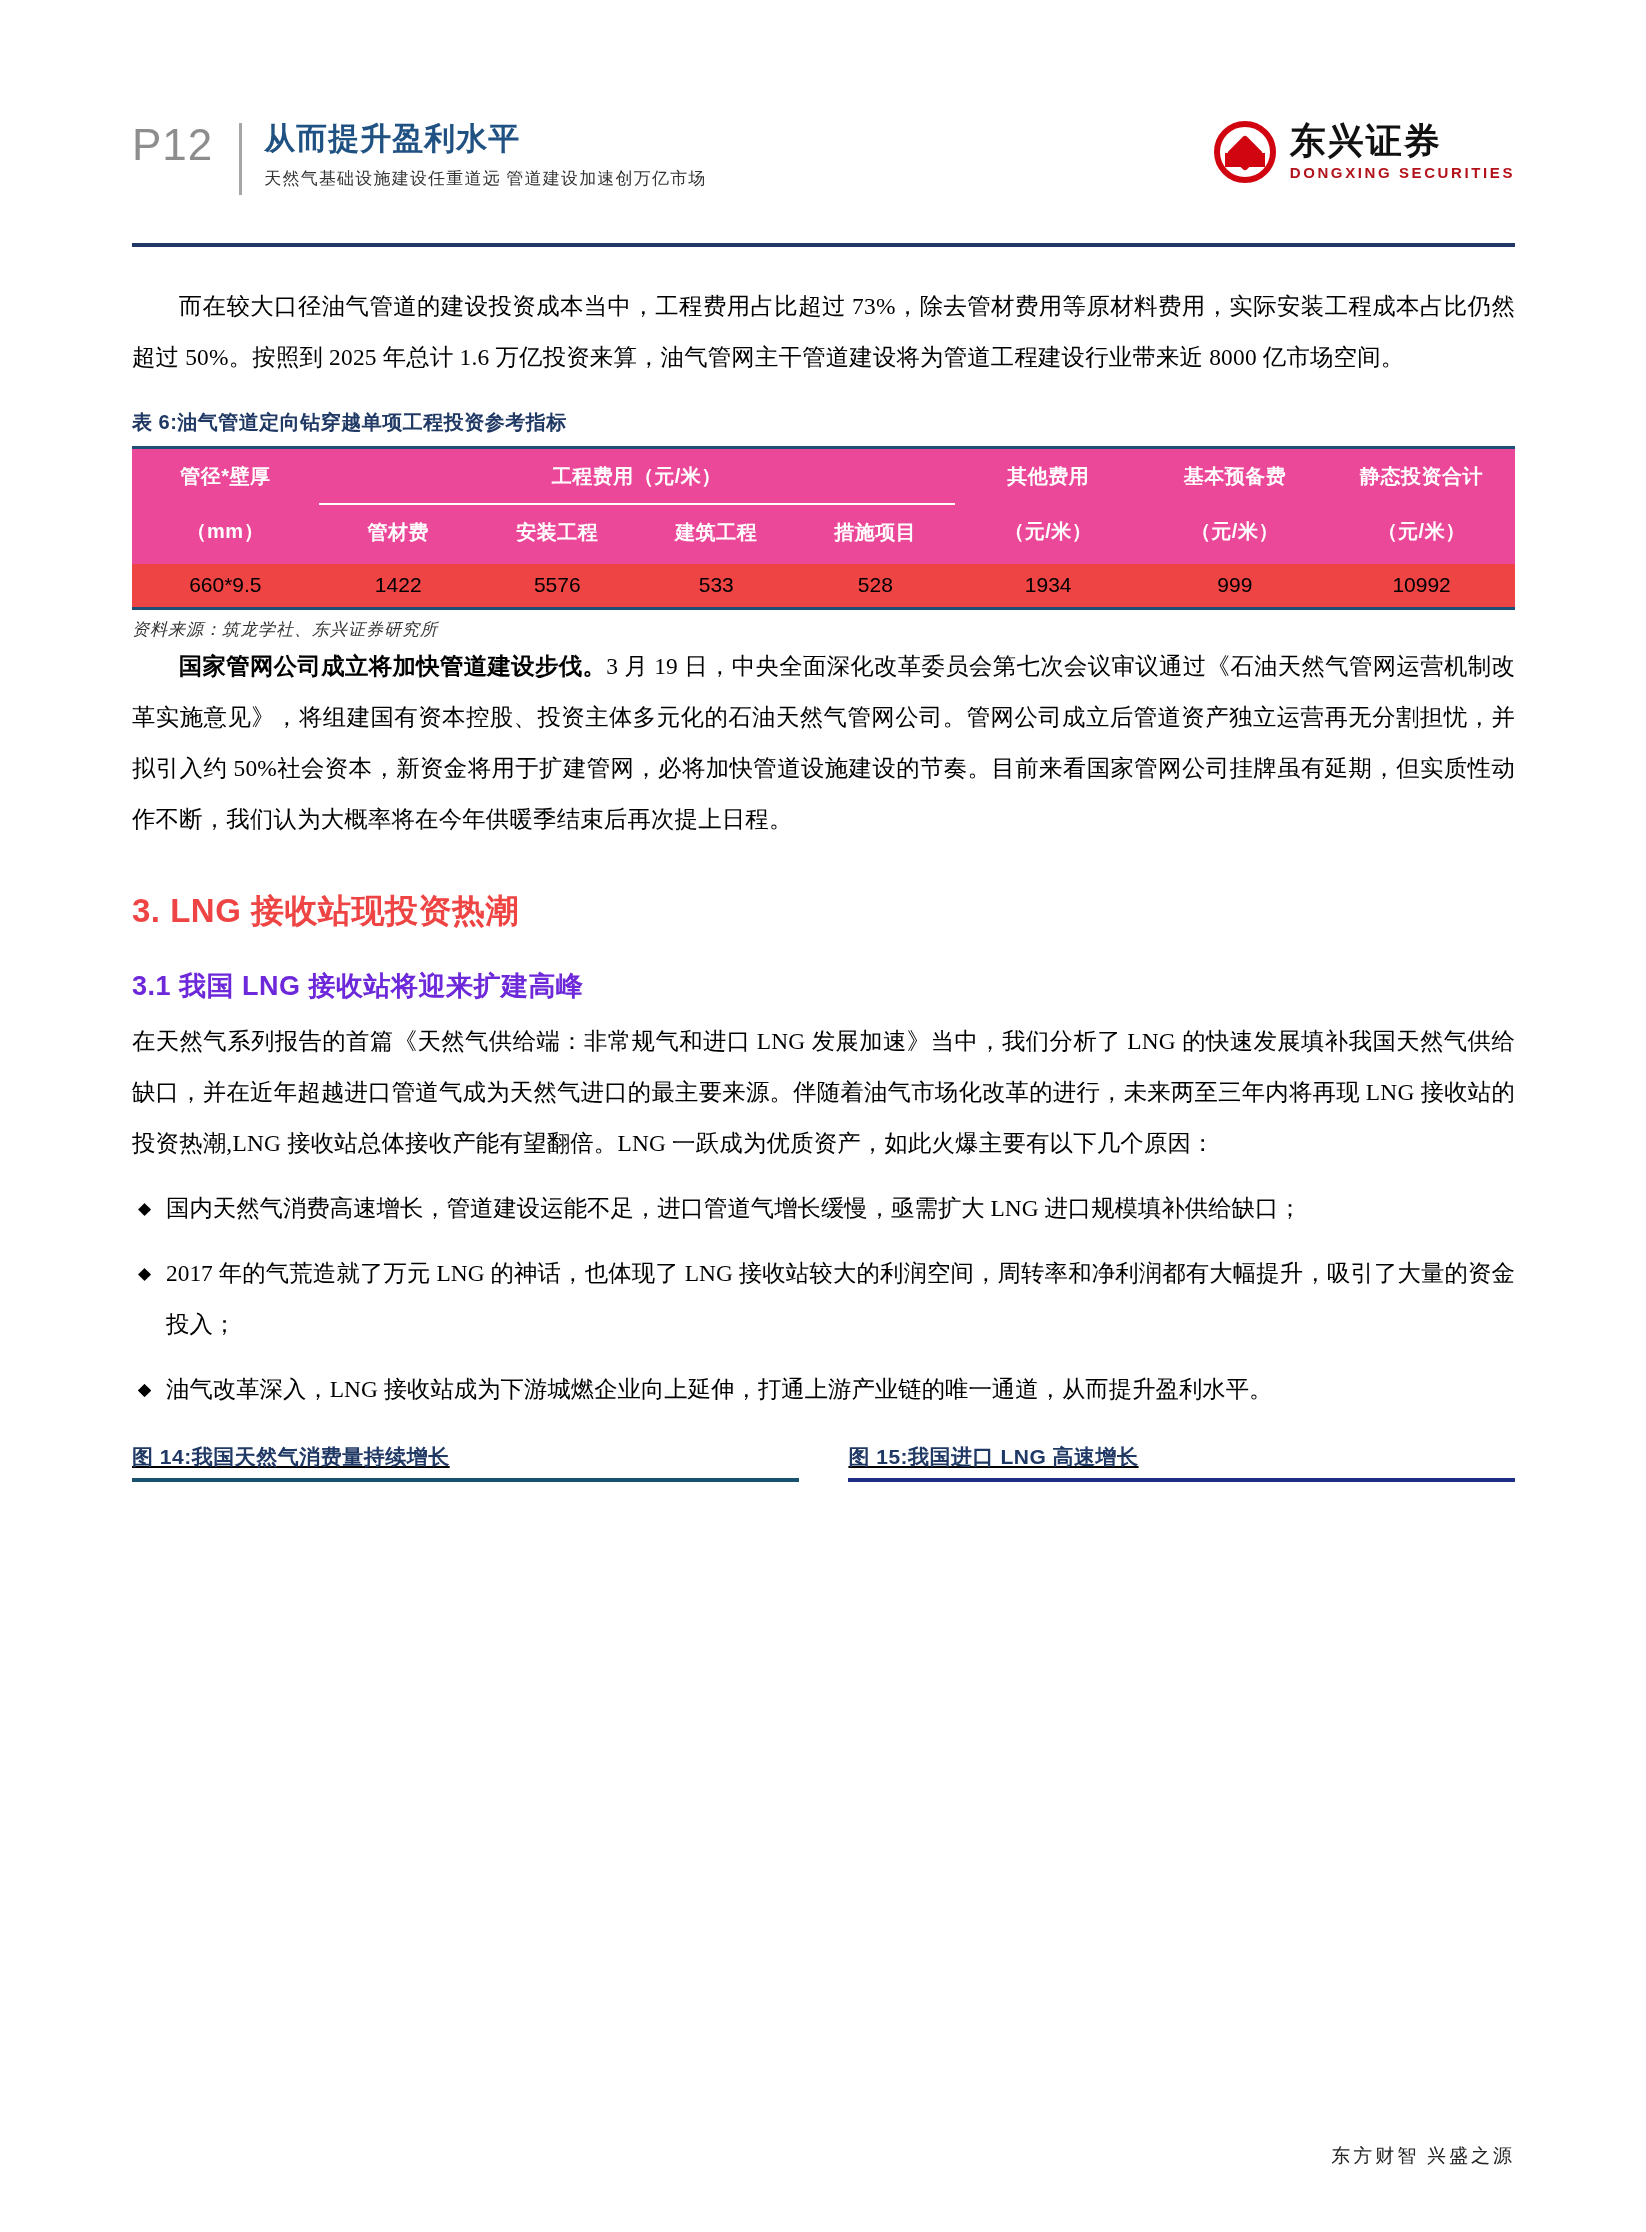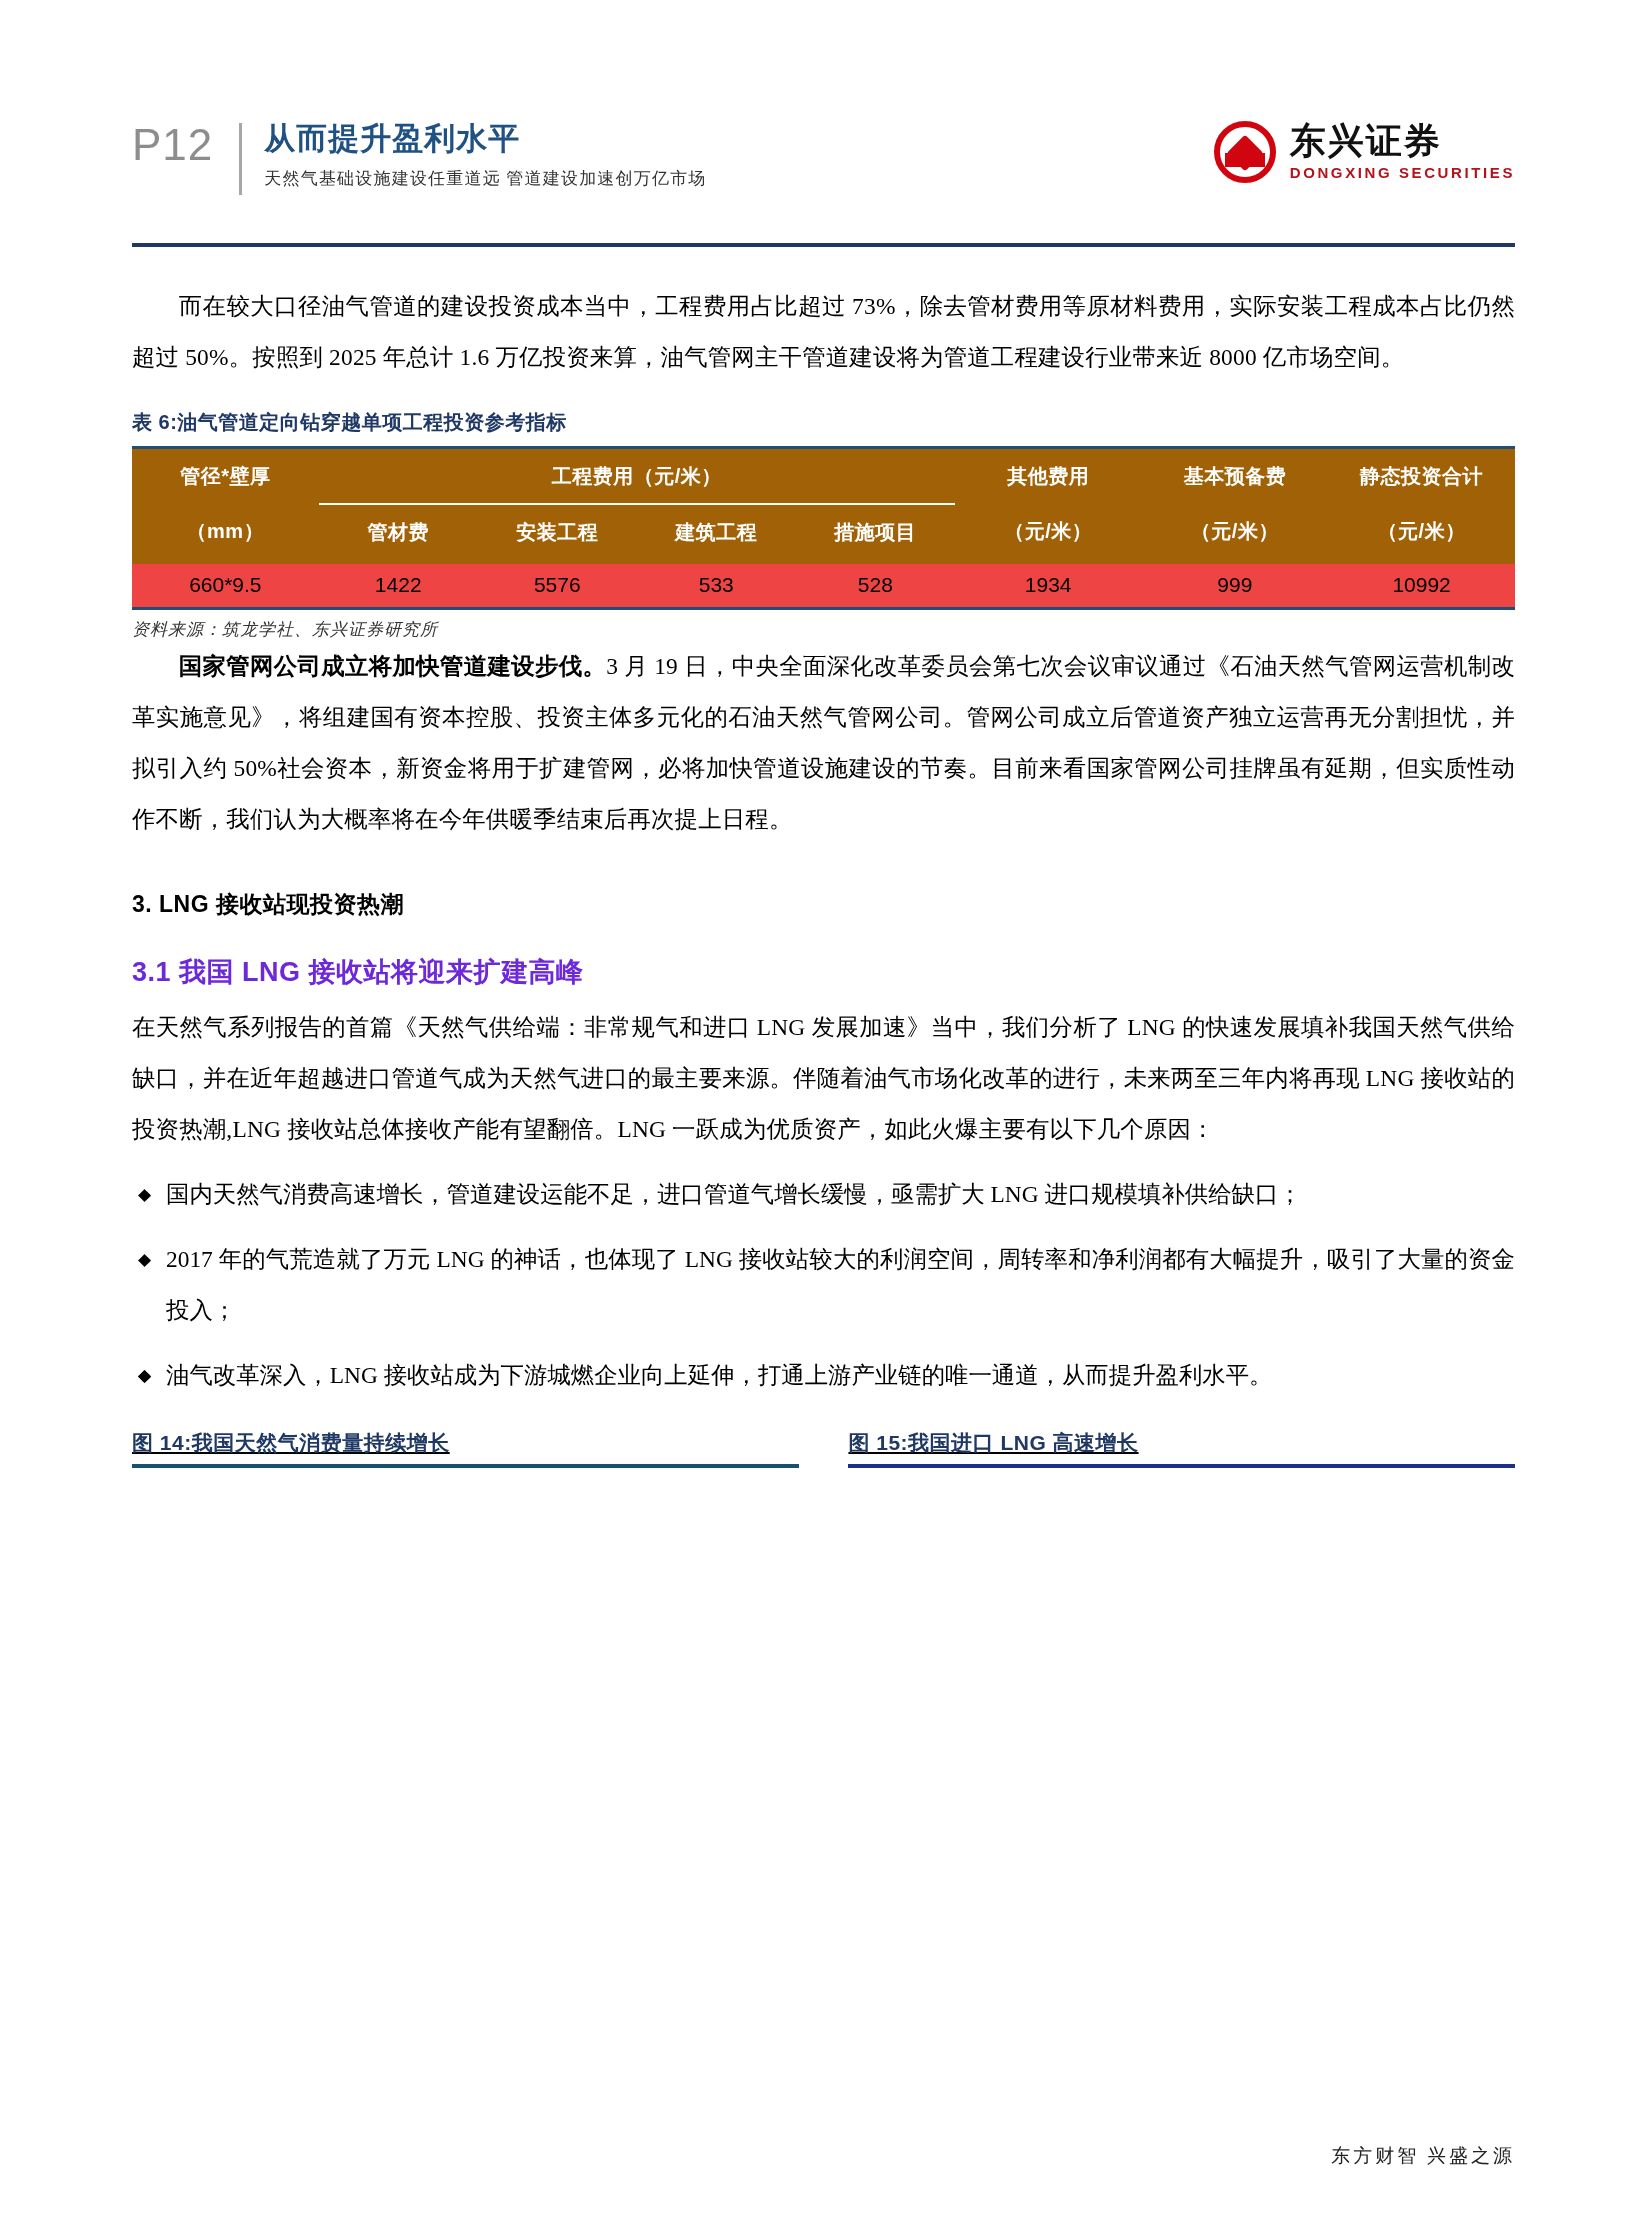--- a/index.html
+++ b/index.html
@@ -176,7 +176,7 @@
     table-layout: fixed;
   }
   table.dx thead td, table.dx thead th {
-    background: #a16207;
+    background: #ec4899;
     color: #ffffff;
     font-weight: bold;
     font-size: 20px;

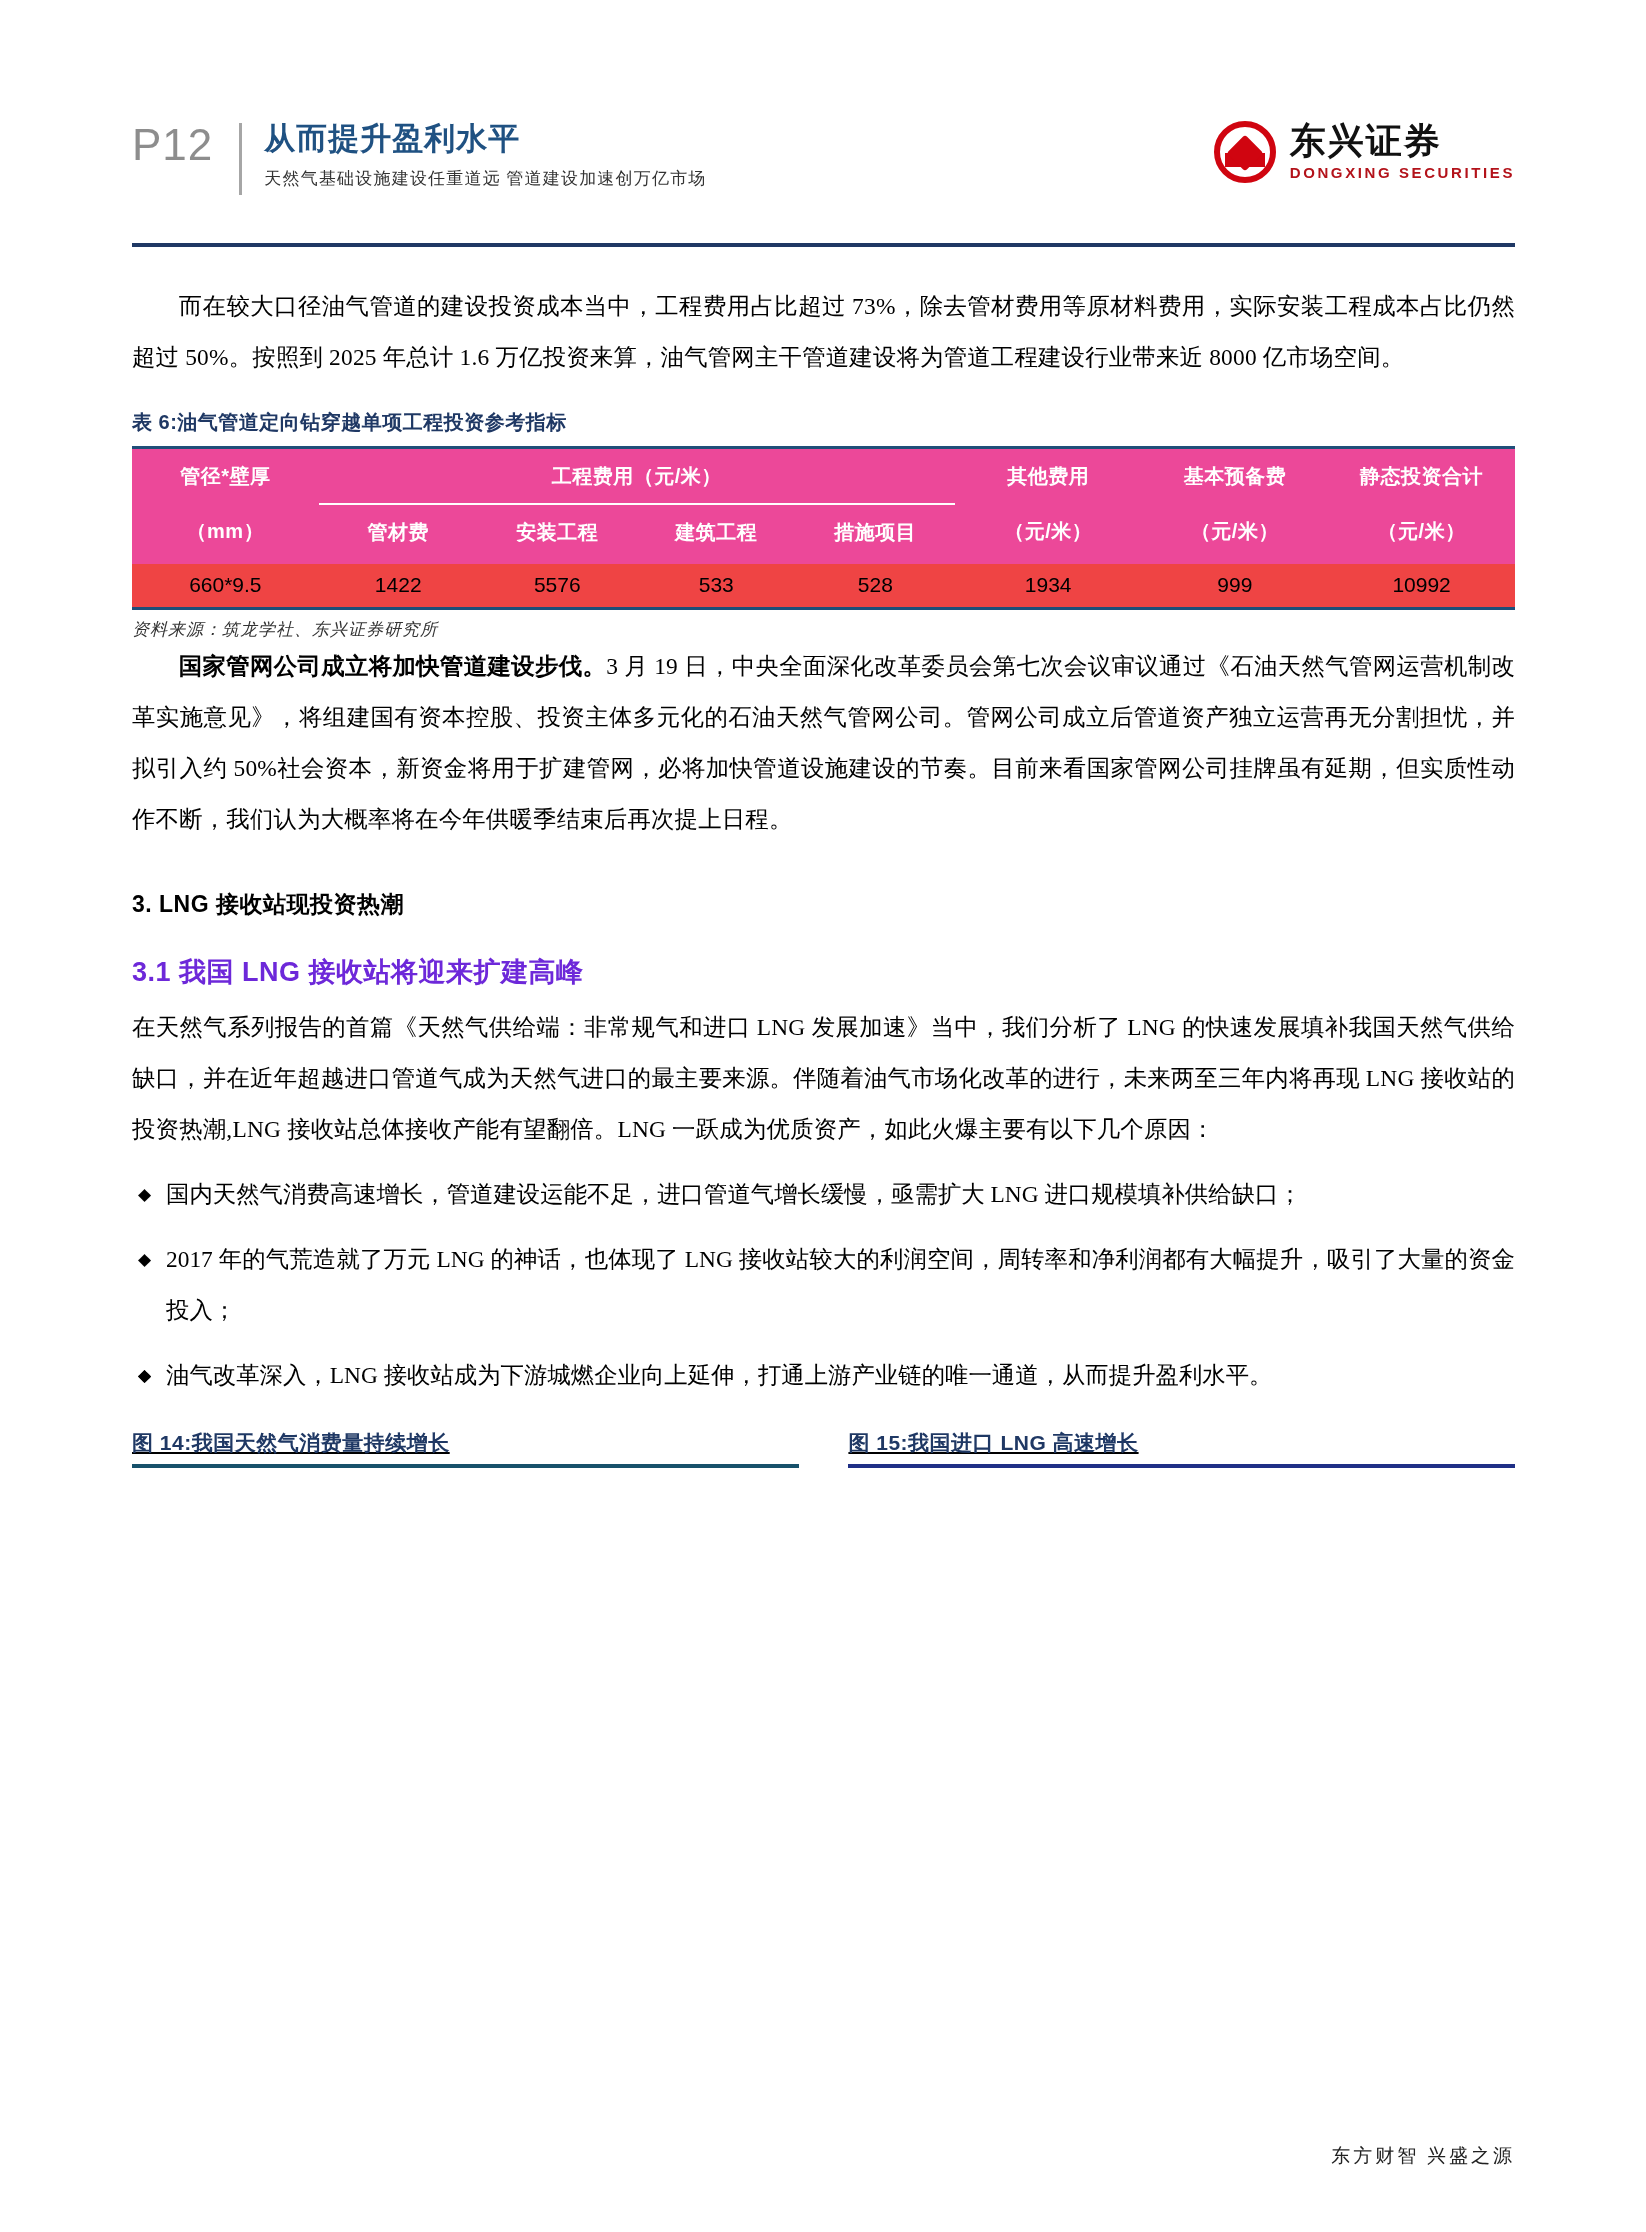--- a/index.html
+++ b/index.html
@@ -213,8 +213,8 @@
   h2.sec {
     font-family: "Liberation Sans", sans-serif;
     font-weight: bold;
-    font-size: 23px;
-    color: #000000;
+    font-size: 33px;
+    color: #ef4444;
     margin: 44px 0 8px 0;
     letter-spacing: 0.5px;
   }

